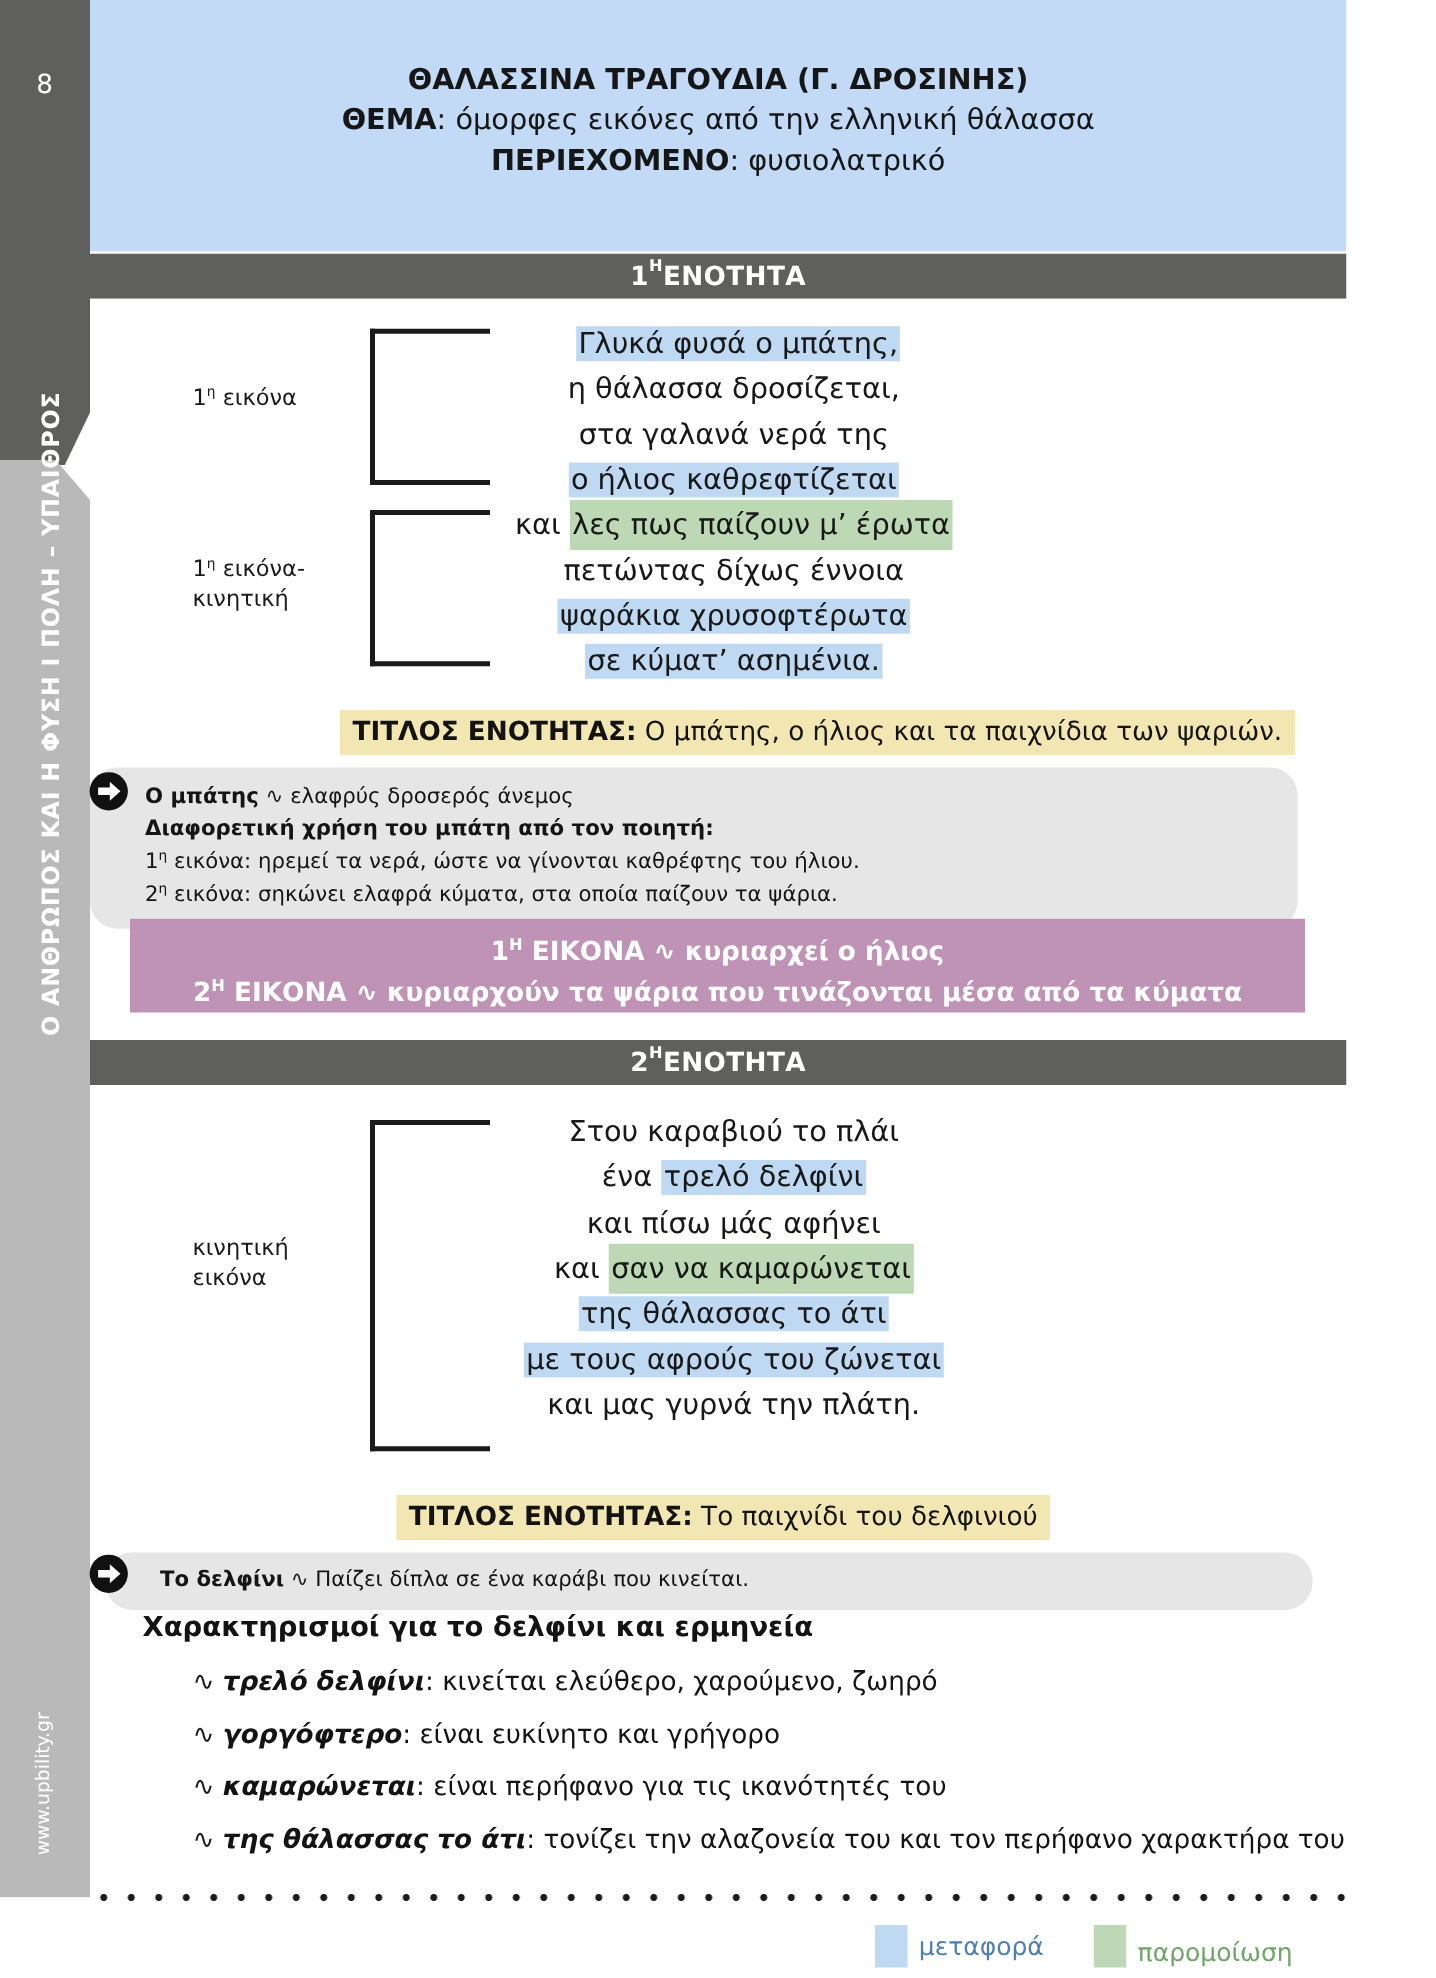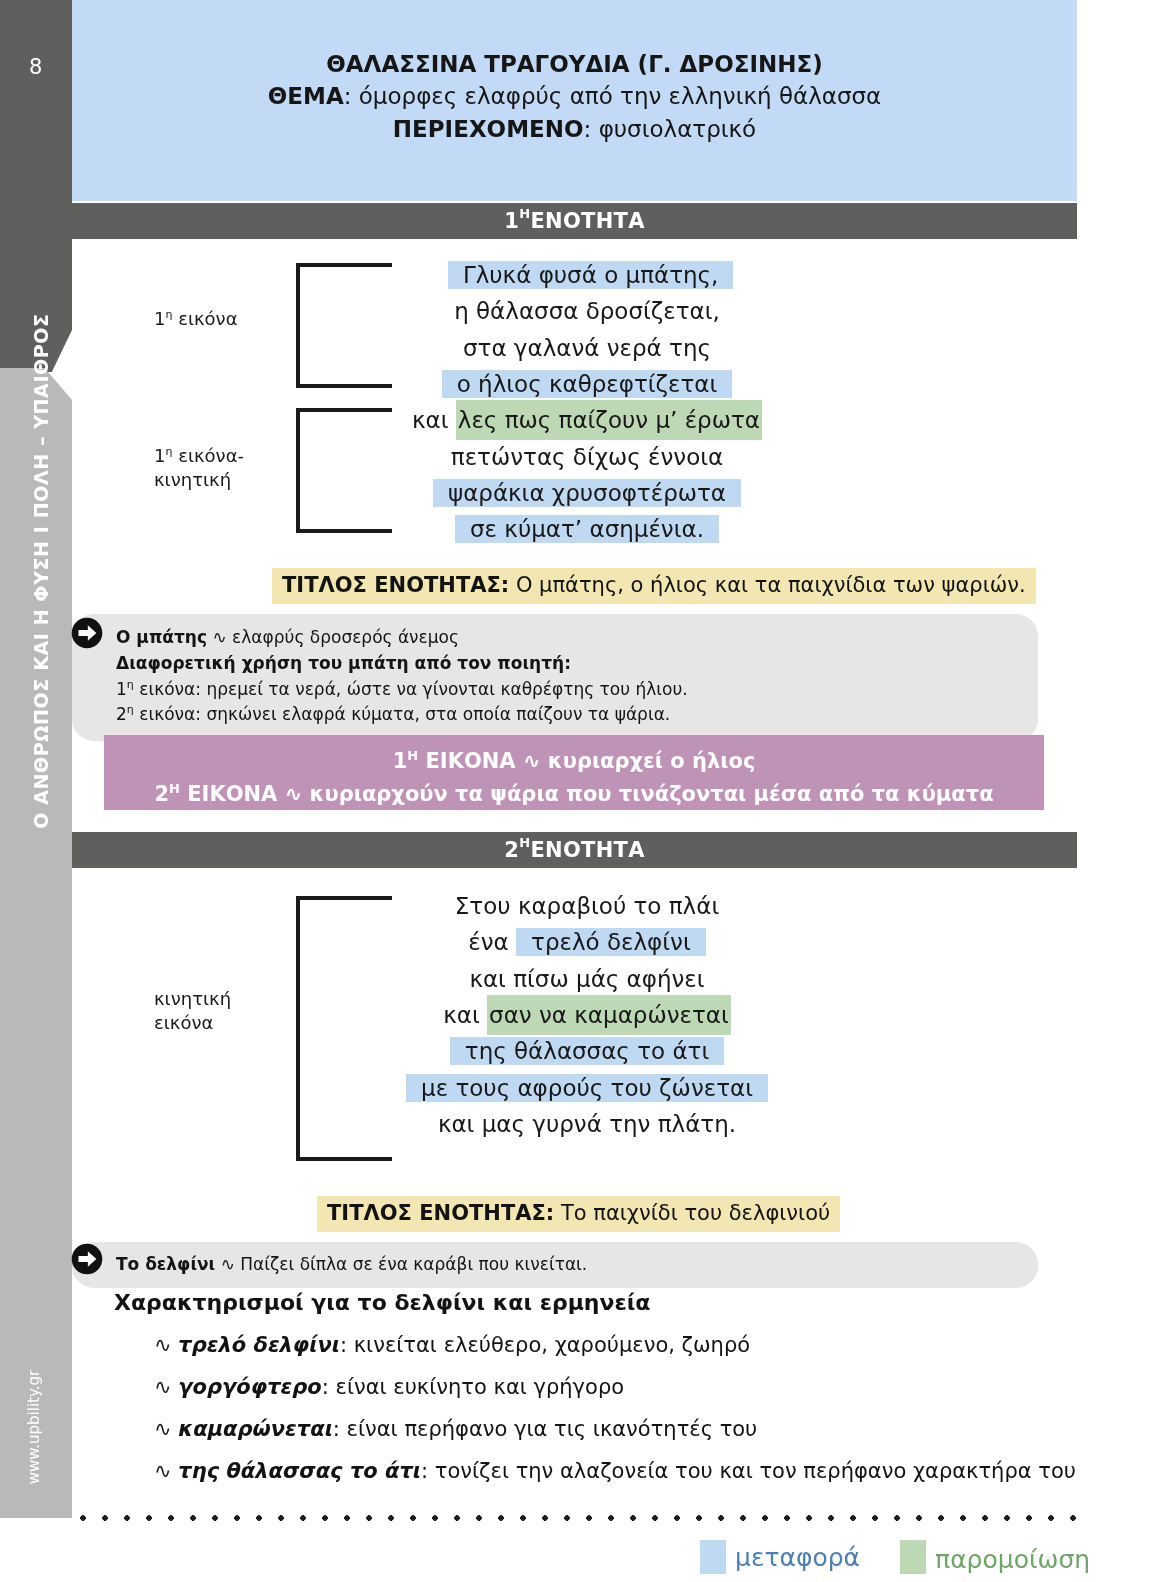--- a/index.html
+++ b/index.html
@@ -246,7 +246,7 @@
   <div class="header">
     <div class="header-line b">ΘΑΛΑΣΣΙΝΑ ΤΡΑΓΟΥΔΙΑ (Γ. ΔΡΟΣΙΝΗΣ)</div>
     <div class="header-line">
-      <span class="b">ΘΕΜΑ</span><span>: όμορφες ελαφρύς από την ελληνική θάλασσα</span>
+      <span class="b">ΘΕΜΑ</span><span>: όμορφες εικόνες από την ελληνική θάλασσα</span>
     </div>
     <div class="header-line">
       <span class="b">ΠΕΡΙΕΧΟΜΕΝΟ</span><span>: φυσιολατρικό</span>

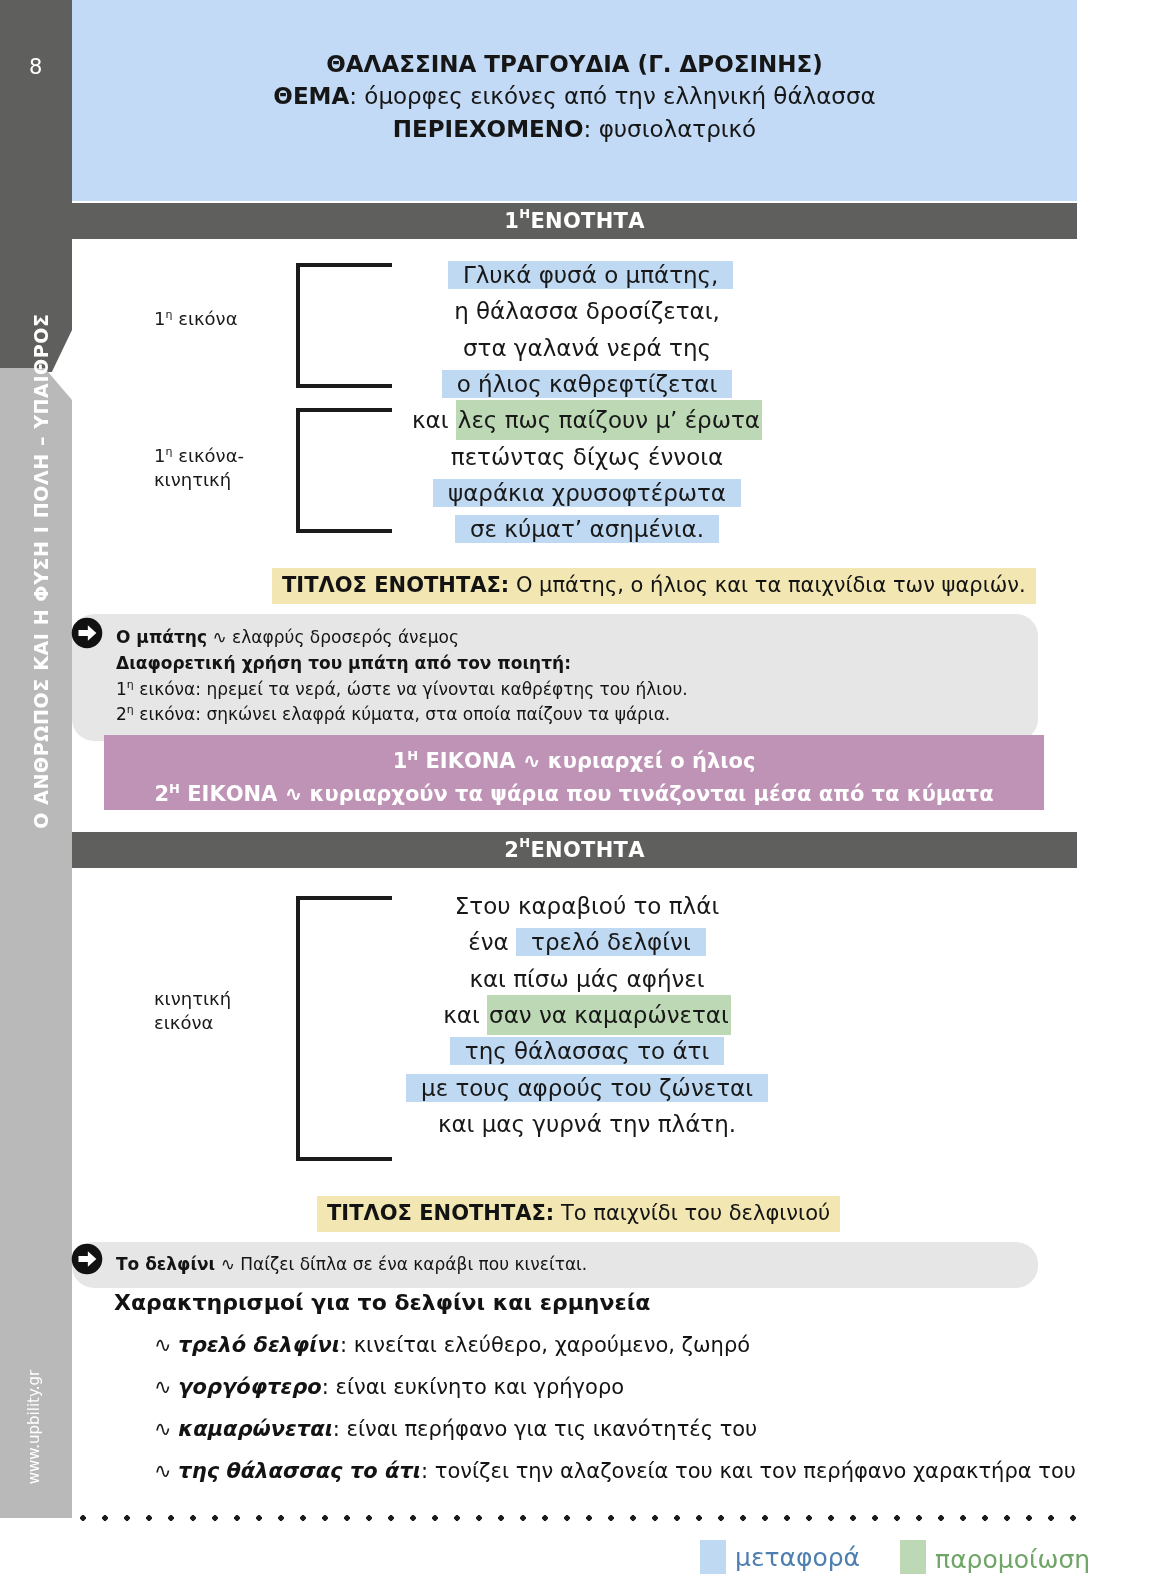--- a/index.html
+++ b/index.html
@@ -139,7 +139,7 @@
     line-height: 1.58;
   }
   .lines .vl { display: block; white-space: nowrap; }
-  .hl-blue  { background: #bfd9f2; padding: 1px 15px; }
+  .hl-blue  { background: #bfd9f2; padding: 1px 2px; }
   .hl-green { background: #bcd8b4; padding: 7px 2px; }
 
   

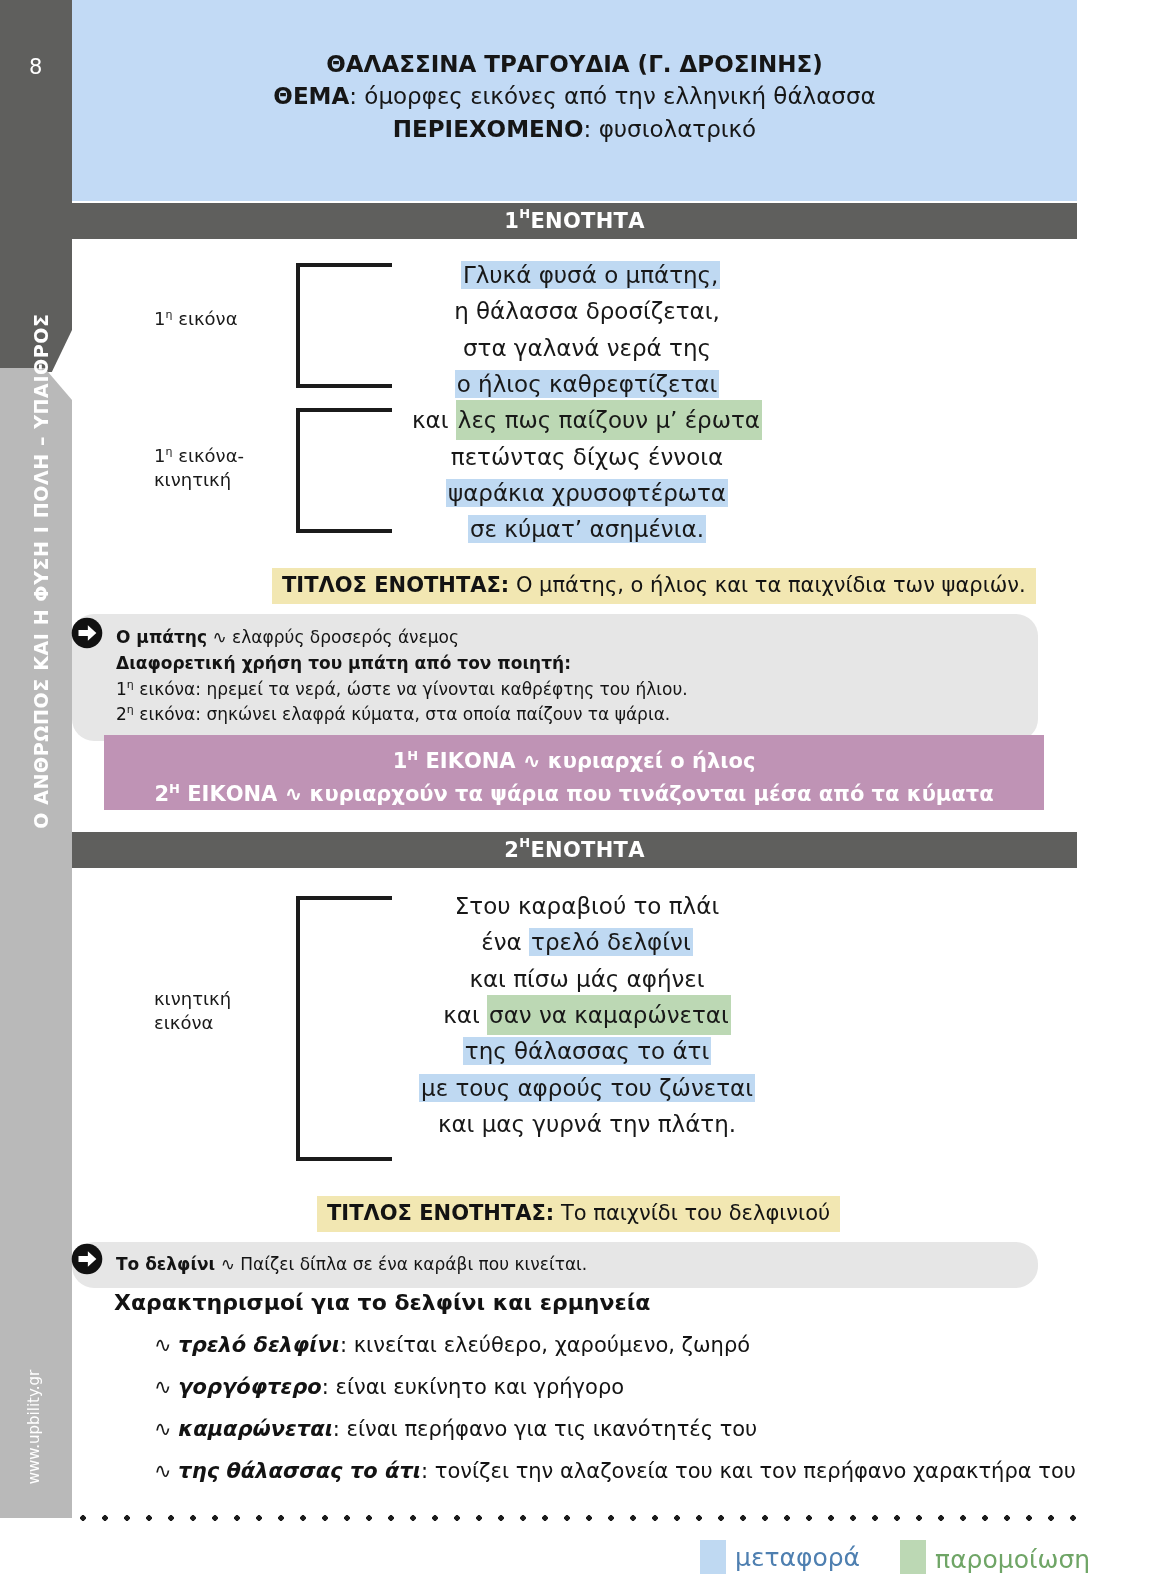--- a/index.html
+++ b/index.html
@@ -344,7 +344,7 @@
     <span class="lbl">ΤΙΤΛΟΣ ΕΝΟΤΗΤΑΣ:</span><span> Το παιχνίδι του δελφινιού</span>
   </div>
 
-  <div class="note" style="left:72px; top:1242px; width:966px; padding-top:10px; padding-bottom:10px;">
+  <div class="note" style="left:84px; top:1242px; width:966px; padding-top:10px; padding-bottom:10px;">
     <div class="note-line">
       <span class="note-strong">Το δελφίνι</span>
       <span class="tilde">∿</span>

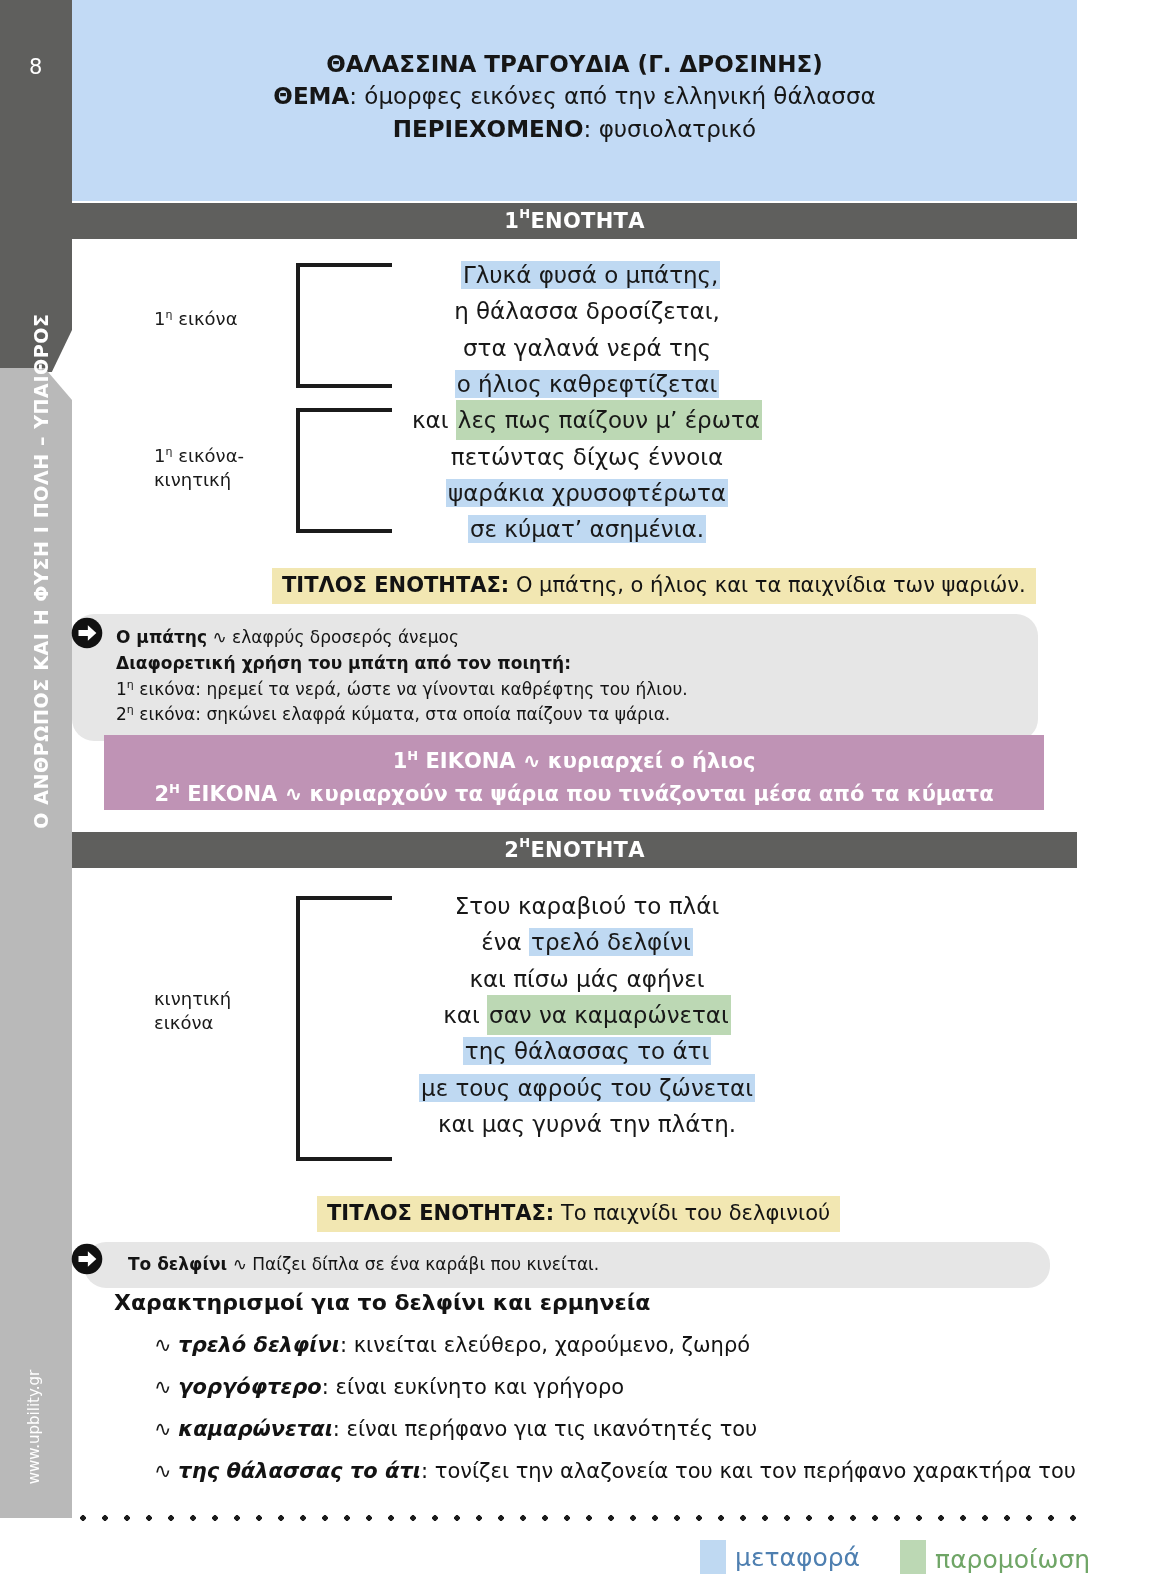--- a/index.html
+++ b/index.html
@@ -225,7 +225,7 @@
     display: flex;
     align-items: center;
     gap: 12px;
-    font-size: 25px;
+    font-size: 20px;
   }
   .swatch { width: 26px; height: 34px; display: inline-block; }
   .legend-item { display: flex; align-items: center; gap: 9px; }

